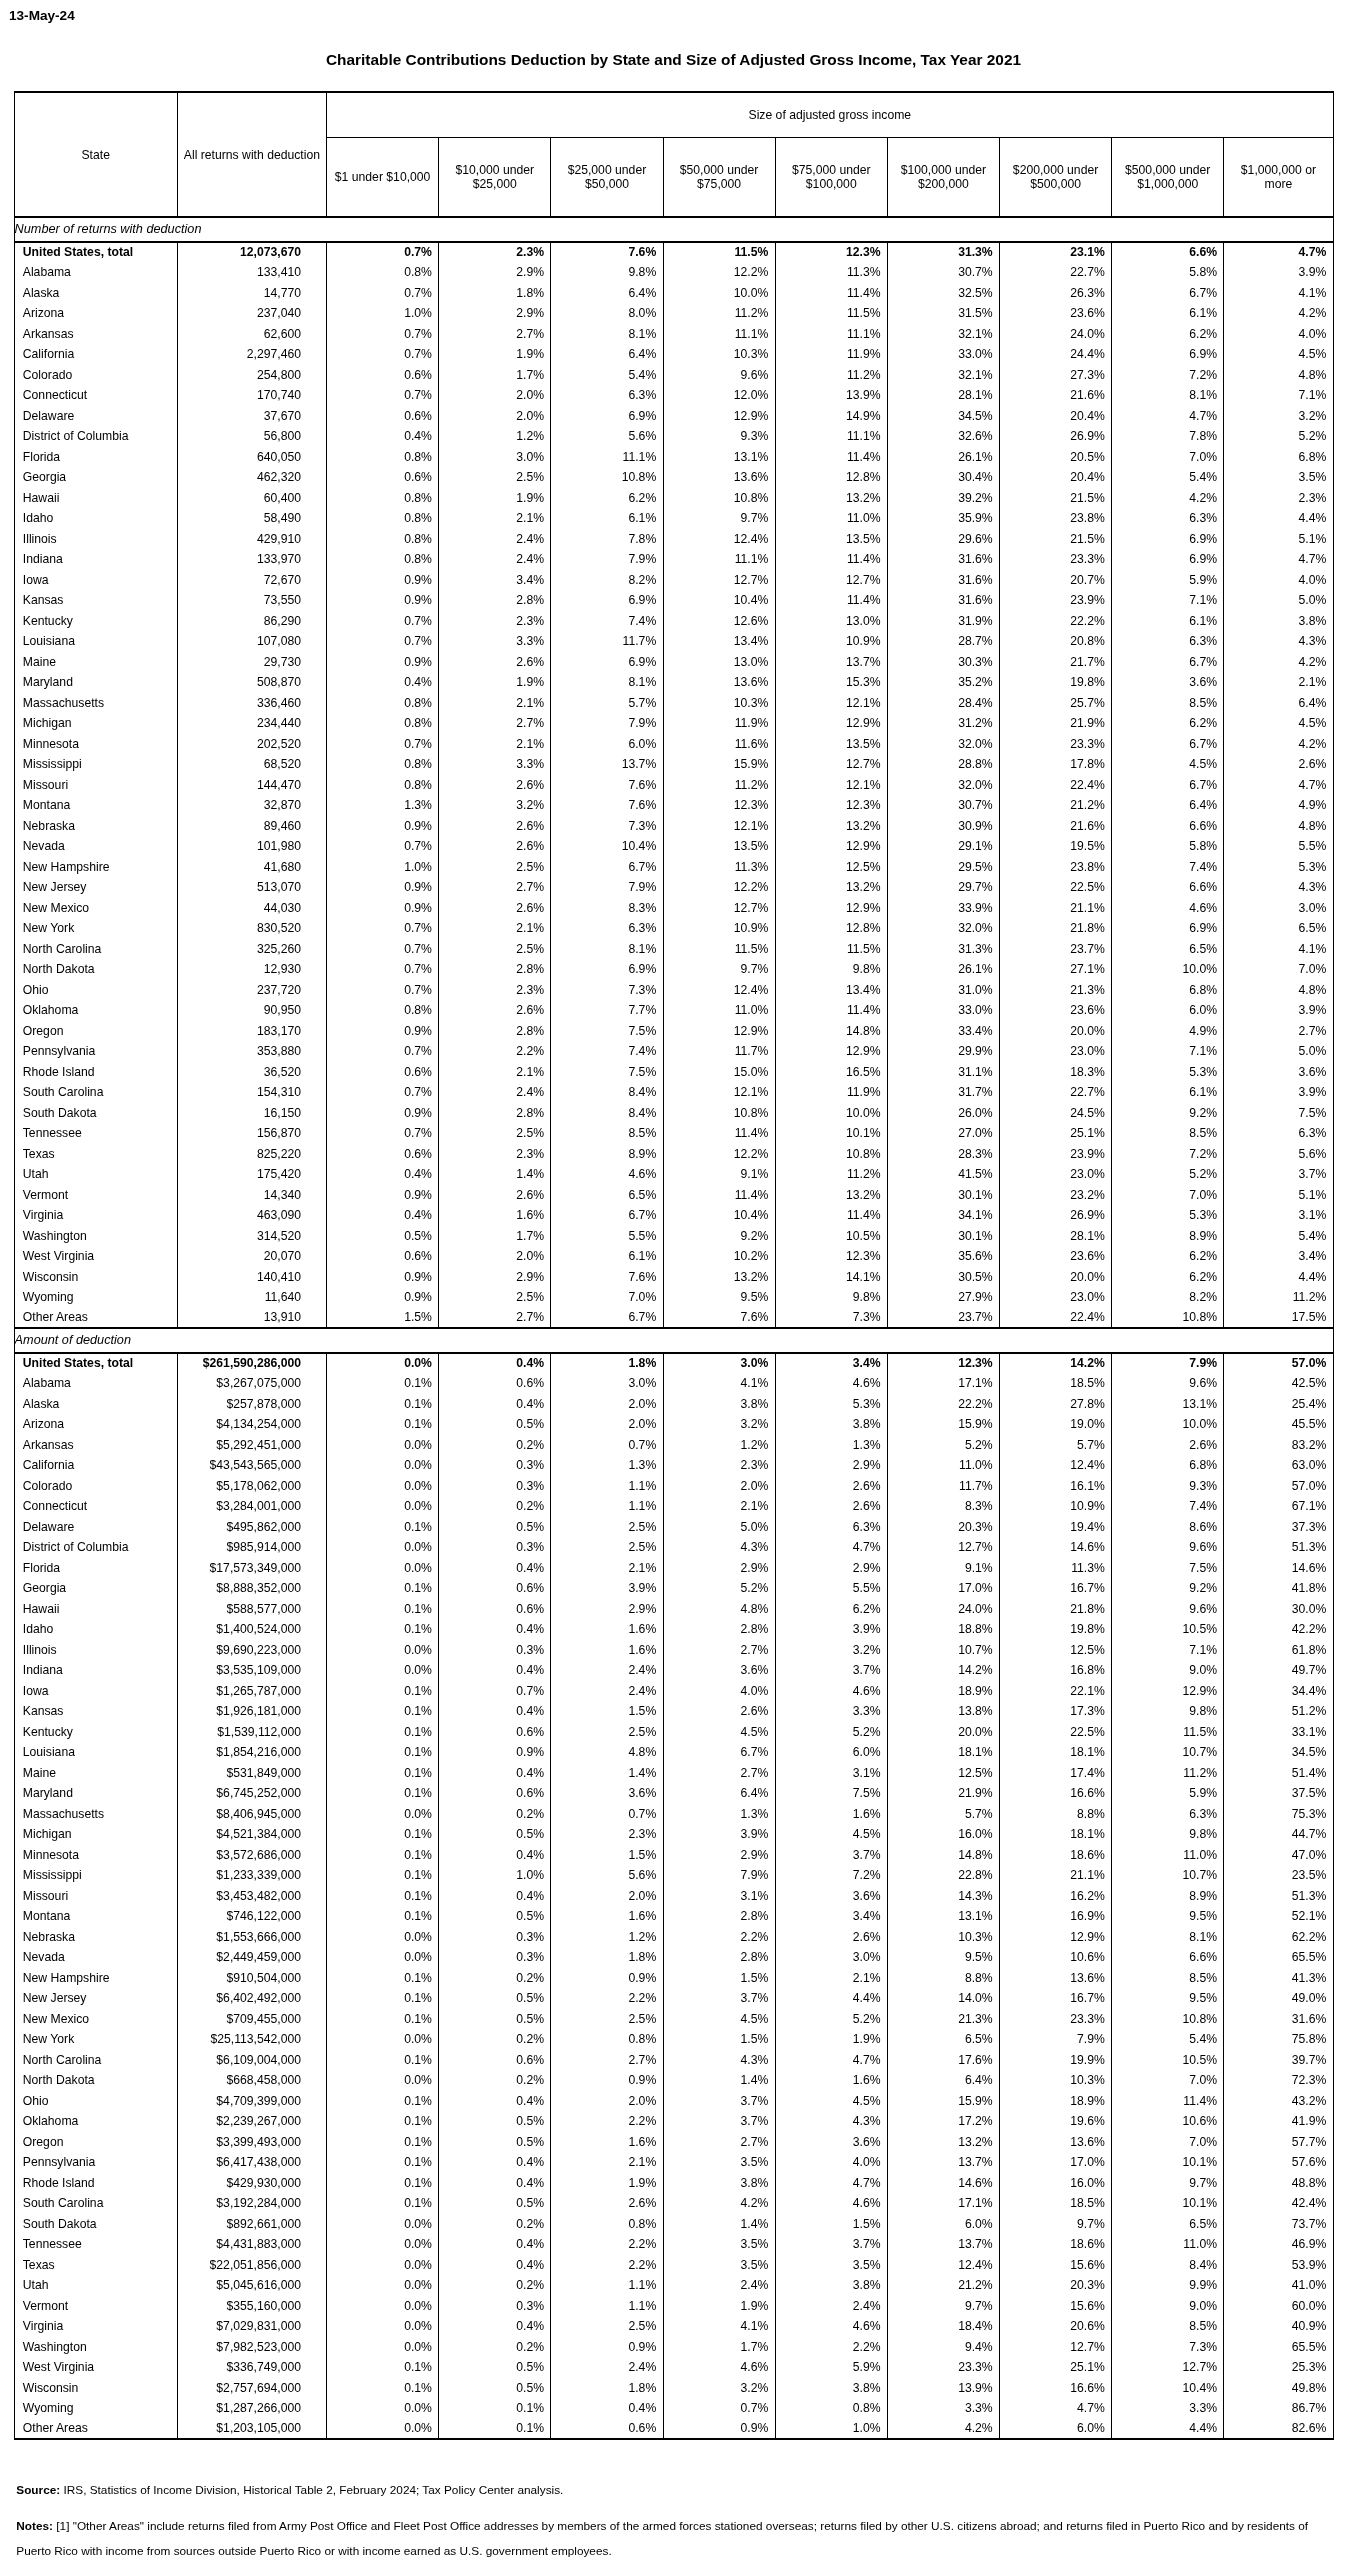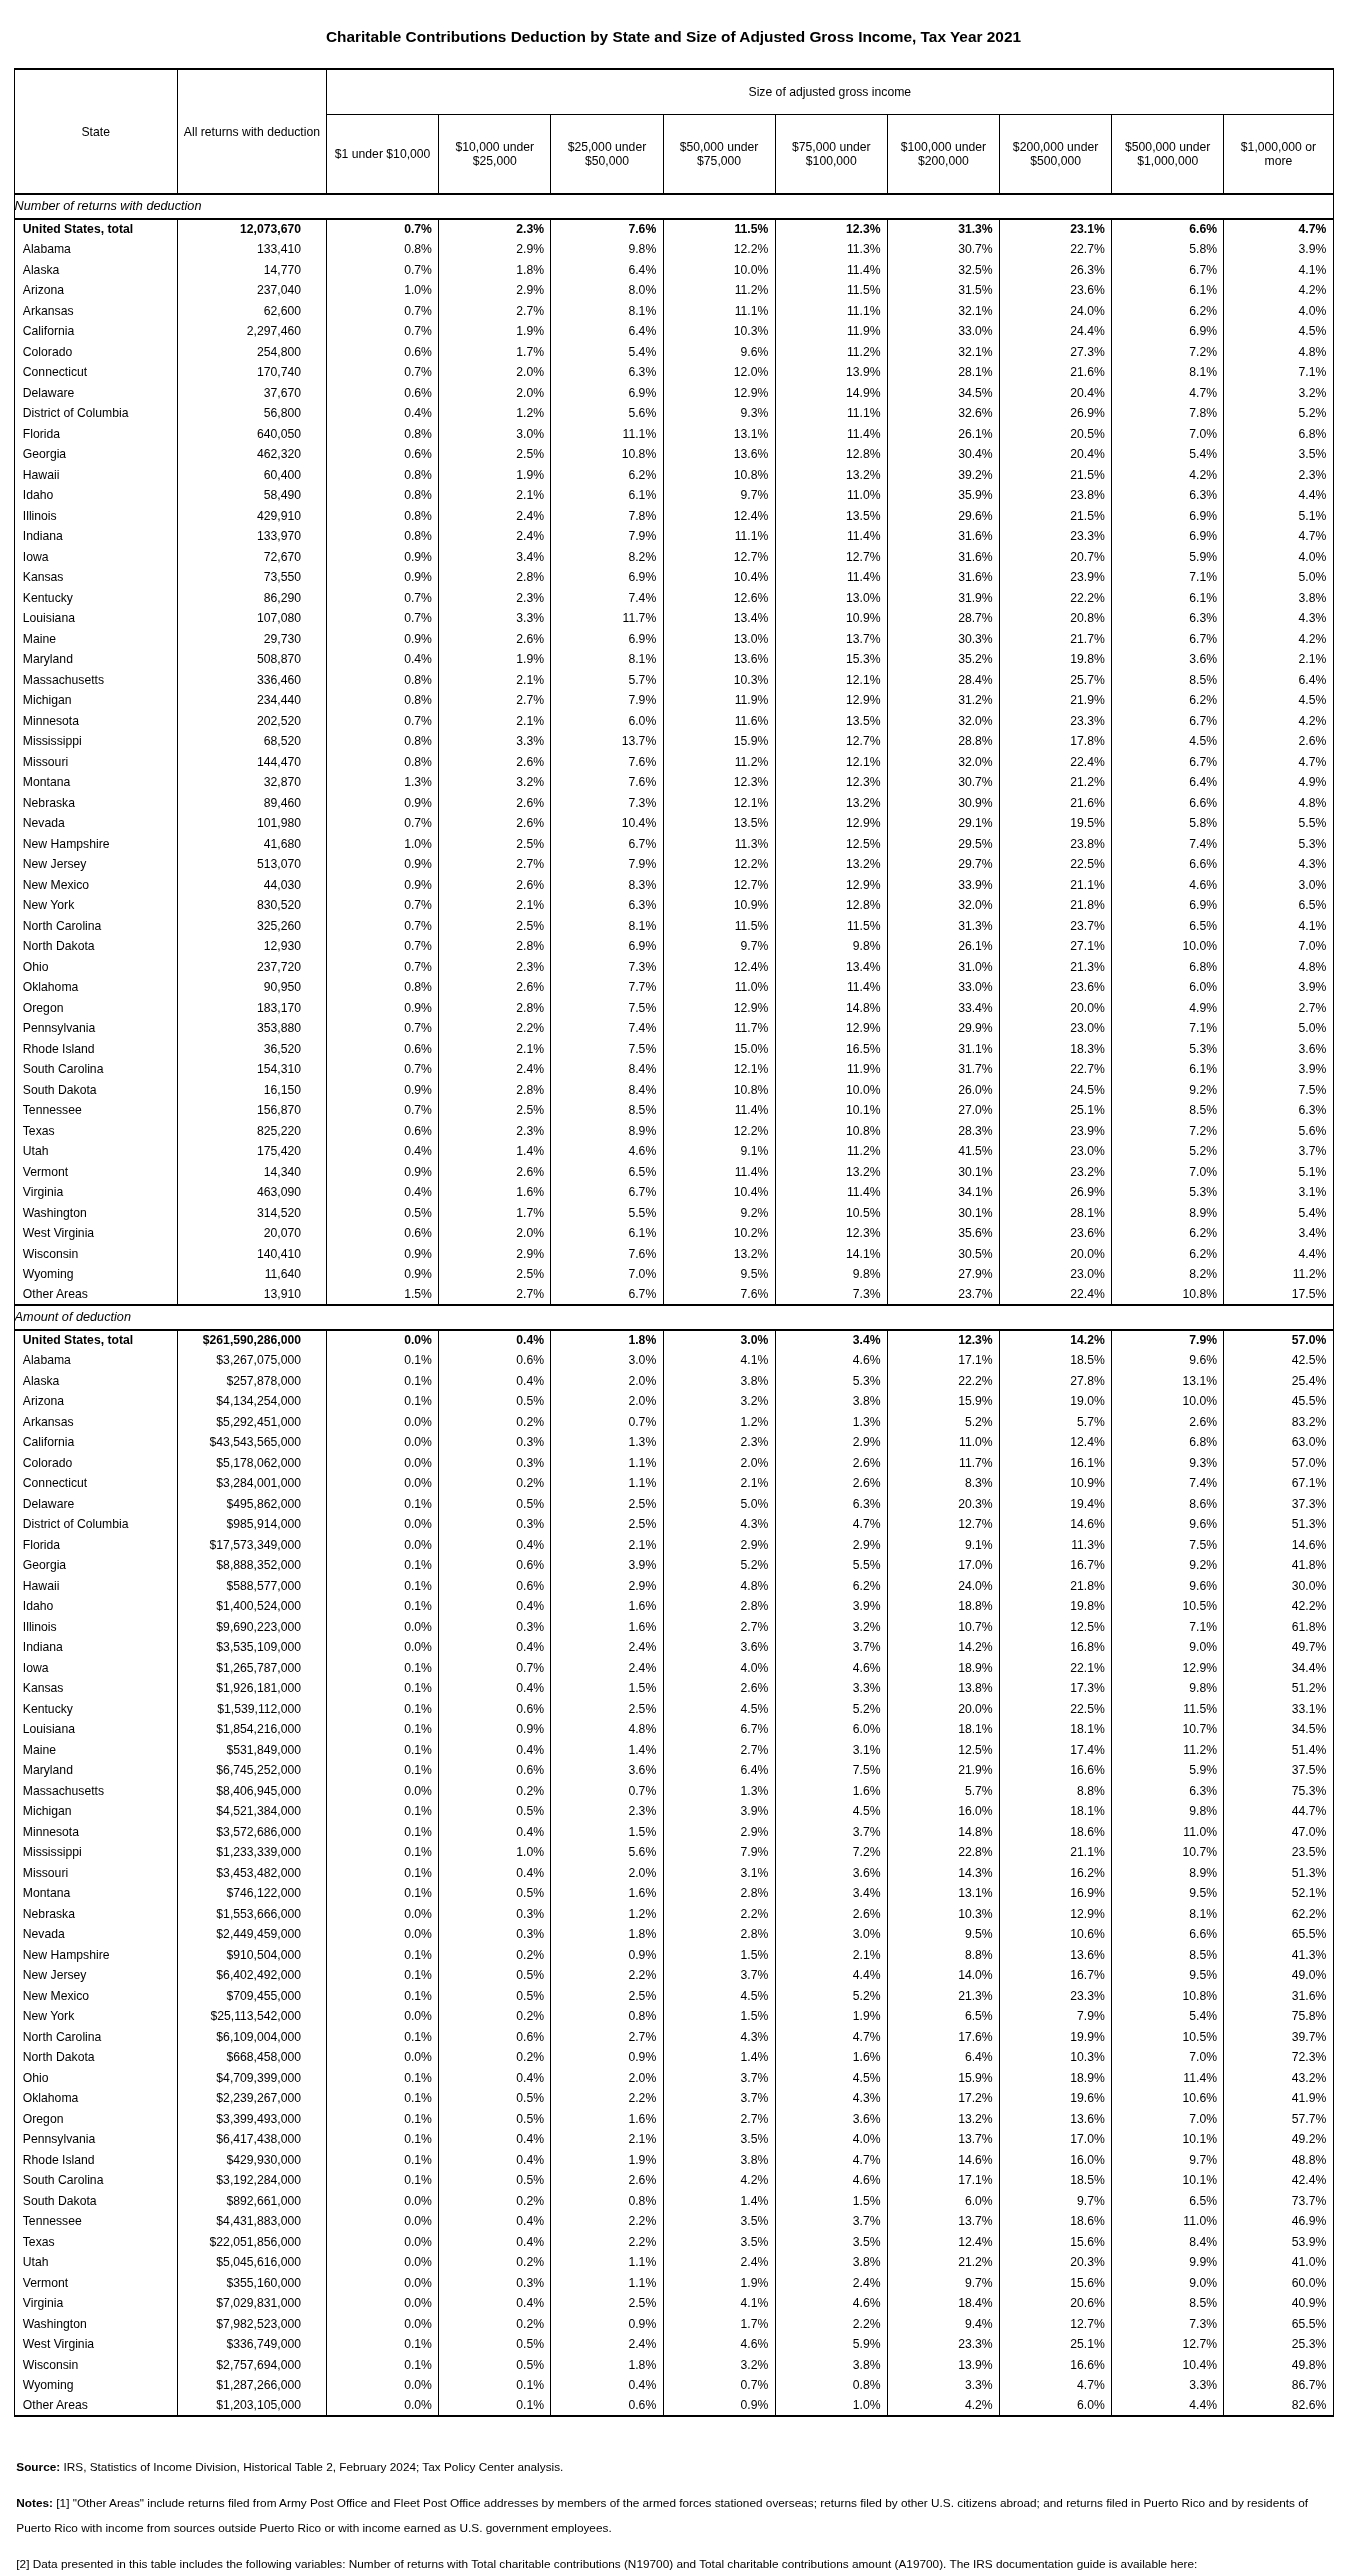--- a/index.html
+++ b/index.html
@@ -40,6 +40,7 @@
 <body>
 
 <div>
+  <div class="date-label">13-May-24</div>
   <div class="page-title">Charitable Contributions Deduction by State and Size of Adjusted Gross Income, Tax Year 2021</div>
 
   <div class="table-wrap">

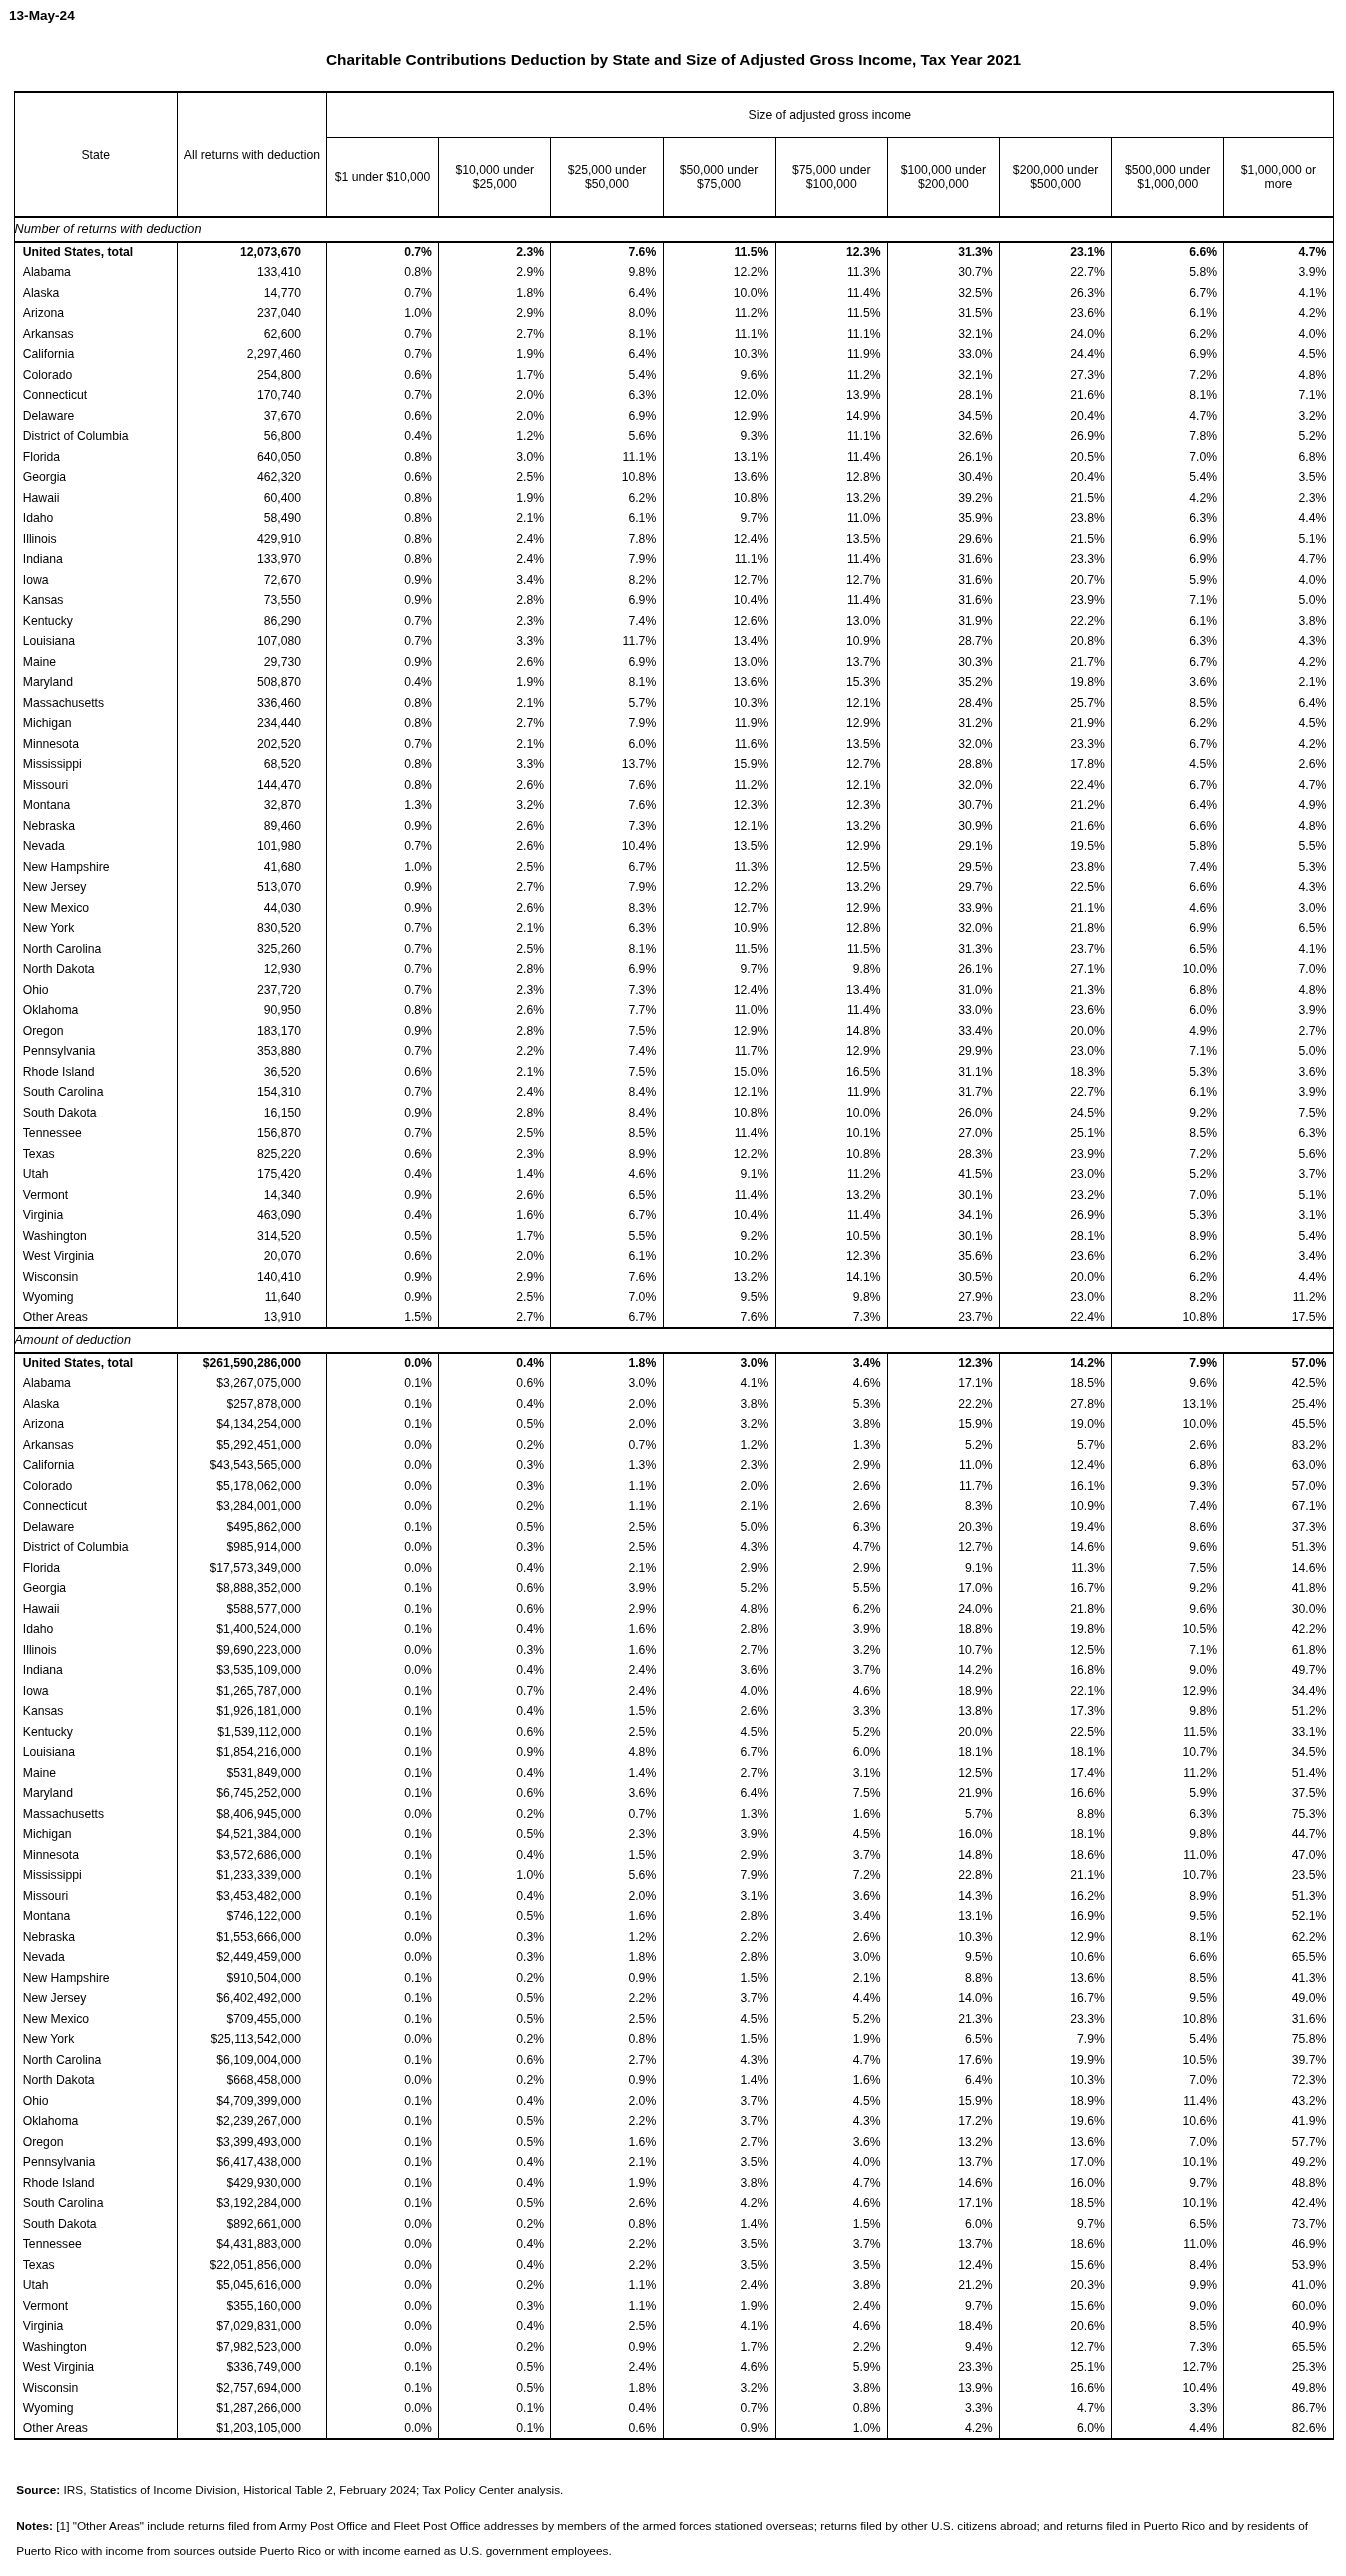--- a/index.html
+++ b/index.html
@@ -1290,7 +1290,7 @@
             <td class="c-pct">13.7%</td>
             <td class="c-pct">17.0%</td>
             <td class="c-pct">10.1%</td>
-            <td class="c-pct">49.2%</td>
+            <td class="c-pct">57.6%</td>
           </tr>
           <tr>
             <td class="c-state">Rhode Island</td>

